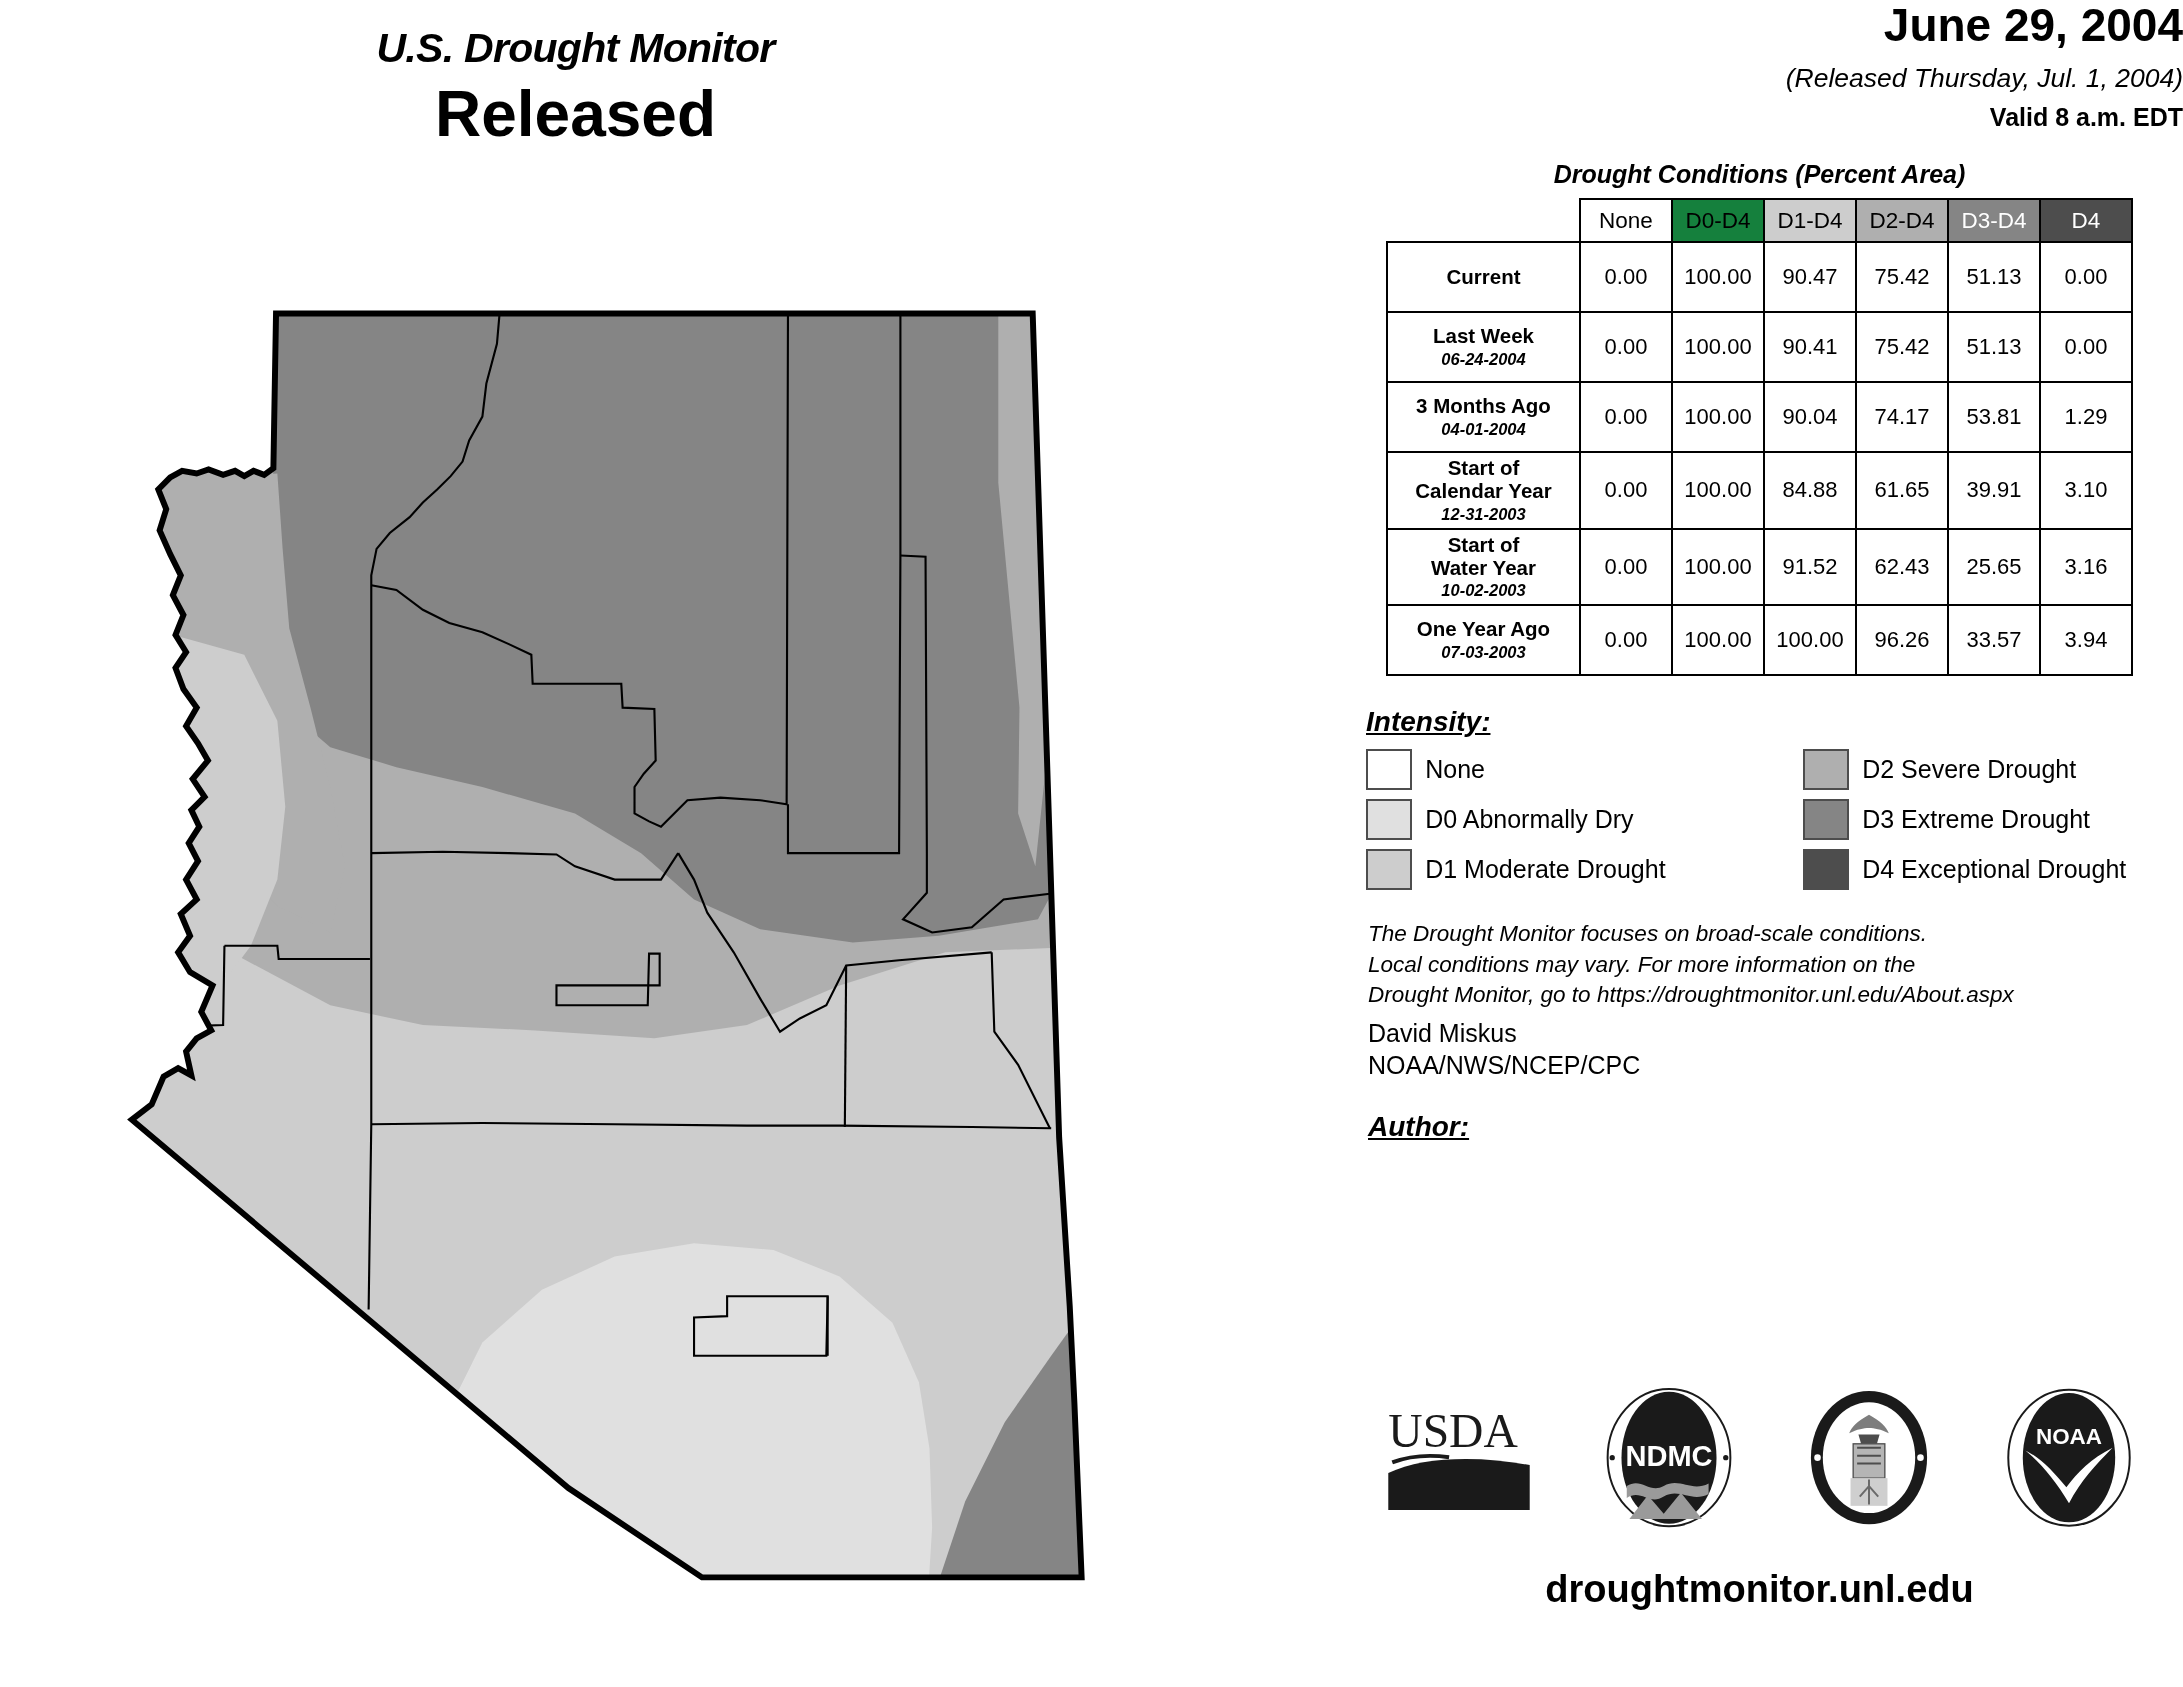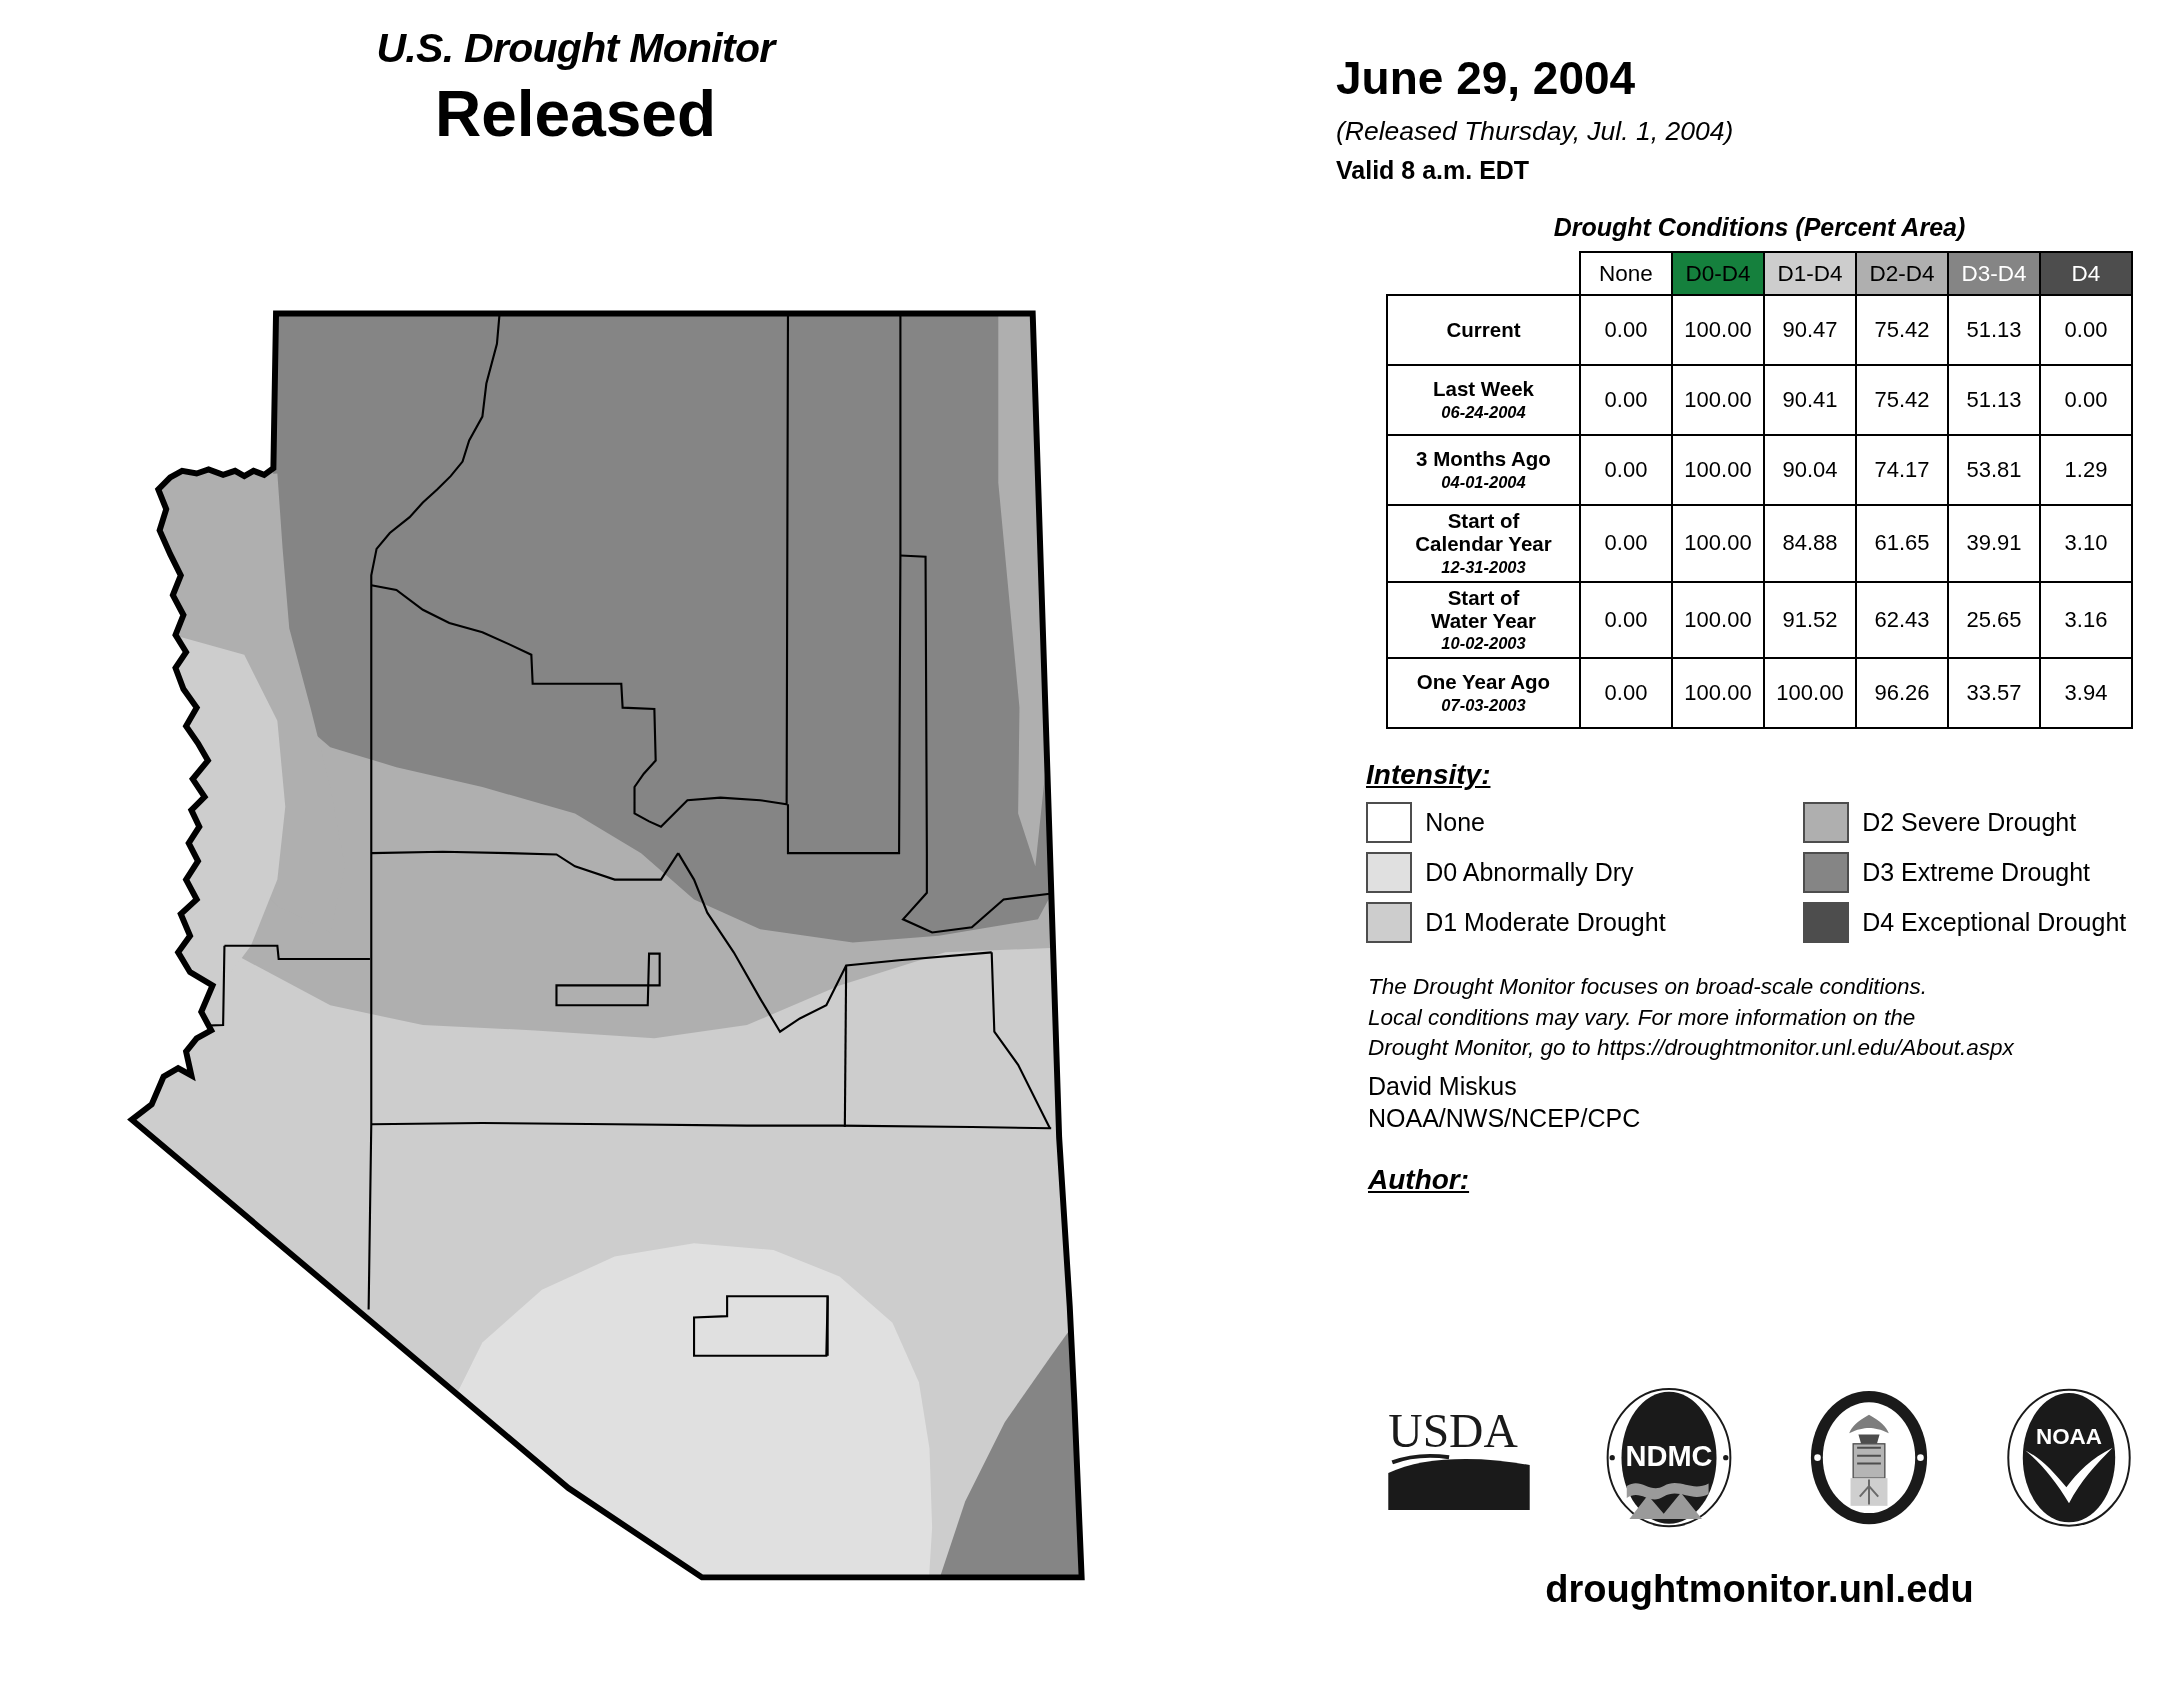--- a/index.html
+++ b/index.html
@@ -19,7 +19,7 @@
   
   #right-panel{position:absolute;left:1336px;top:0;width:847px;height:1687px;}
 
-  #date-block{text-align:left;padding-top:53px;}
+  #date-block{text-align:right;}
   #big-date{font-size:46px;font-weight:bold;line-height:1.1;}
   #released{font-size:26.5px;font-weight:normal;font-style:italic;margin-top:12px;}
   #valid{font-size:25px;font-weight:bold;margin-top:9.3px;}

